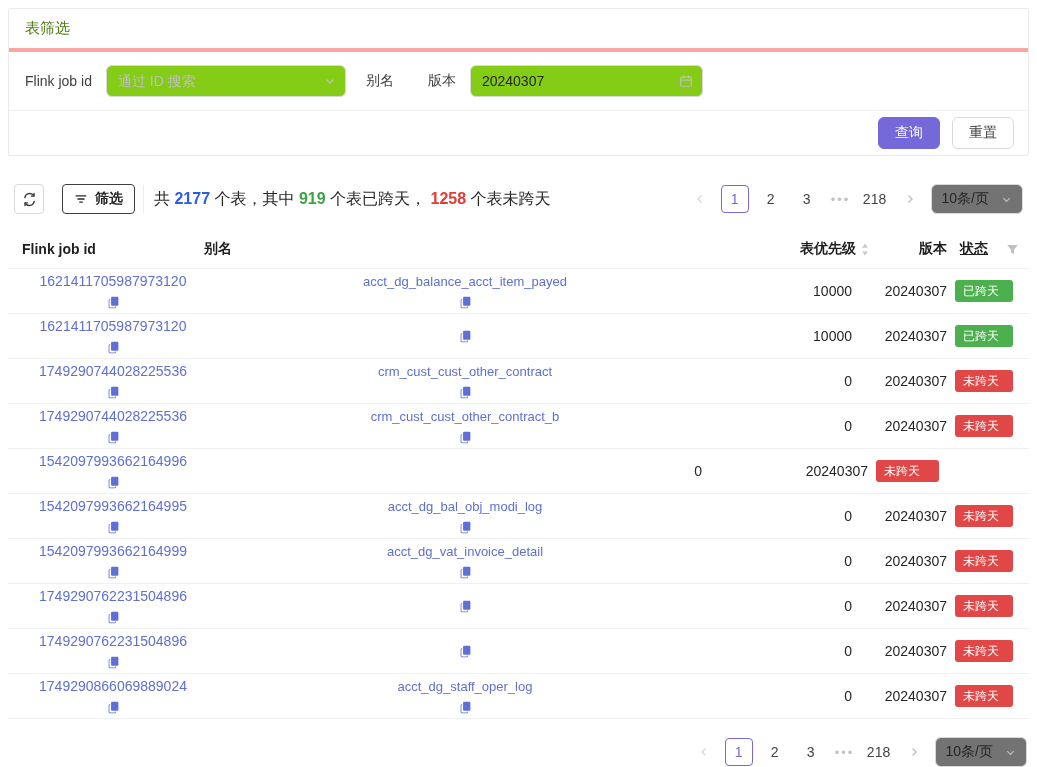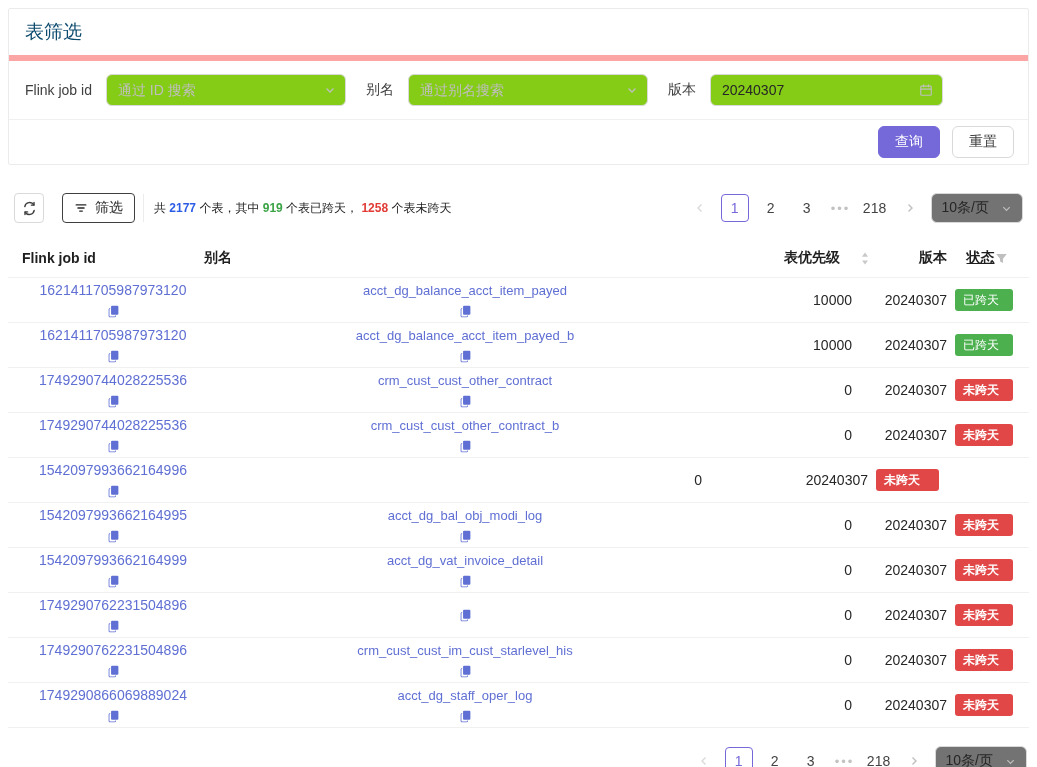--- a/index.html
+++ b/index.html
@@ -13,7 +13,7 @@
 
   
   .filter-card { border:1px solid #ebebeb; border-radius:2px; background:#fff; }
-  .card-title { padding:10px 16px; font-size:19px; color:#0c4a6e; border-bottom:6px solid #fca5a5; }
+  .card-title { padding:10px 16px; font-size:15px; color:#4d7c0f; border-bottom:4px solid #fca5a5; }
   .filter-row { display:flex; align-items:center; padding:13px 16px; border-bottom:1px solid #f0f0f0; }
   .f-label { font-size:14px; color:#404040; margin-right:14px; white-space:nowrap; }
   .ml20 { margin-left:20px; }

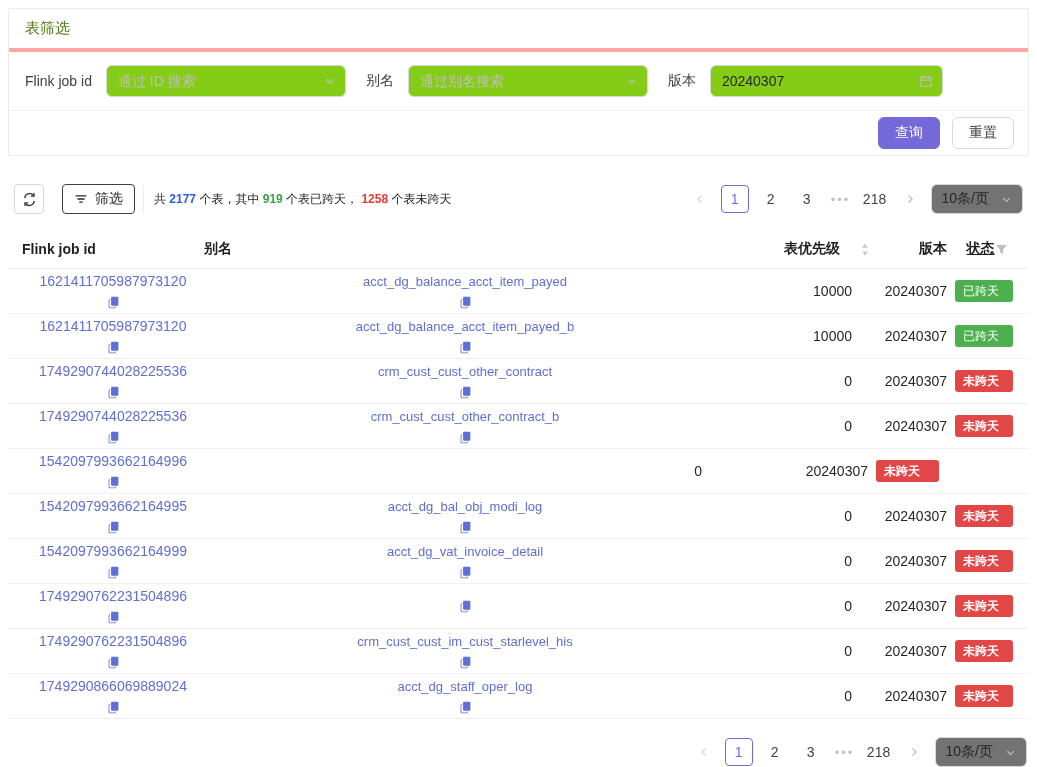--- a/index.html
+++ b/index.html
@@ -94,14 +94,6 @@
         </span>
       </div>
       <span class="f-label ml20">别名</span>
-      <div class="select w240">
-        <input placeholder="通过别名搜索" style="">
-        <span class="box-icon">
-          <svg width="12" height="12" viewBox="0 0 12 12" fill="none" stroke="currentColor" stroke-width="1.3">
-              <path d="M2.5 4.5 6 8l3.5-3.5"></path>
-            </svg>
-        </span>
-      </div>
       <span class="f-label ml20">版本</span>
       <div class="date-input w233">
         <input value="20240307" style="">

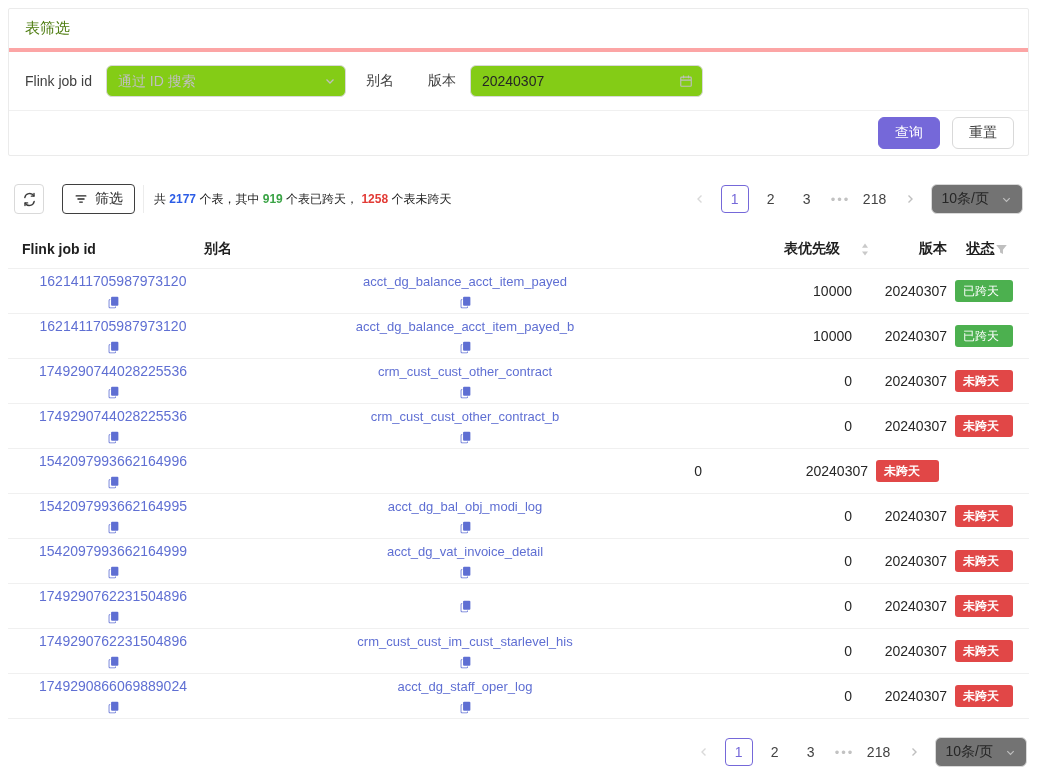--- a/index.html
+++ b/index.html
@@ -32,7 +32,7 @@
   
   .toolbar { margin-top:28px; display:flex; align-items:center; padding:0 6px; }
   .icon-btn { width:30px; height:30px; border:1px solid #d9d9d9; border-radius:4px; background:#fff; display:flex; align-items:center; justify-content:center; color:#3d3d3d; cursor:pointer; }
-  .filter-toggle { margin-left:18px; height:30px; padding:0 11px; border:1px solid #3f3f3f; border-radius:4px; background:#fff; display:flex; align-items:center; gap:7px; font-size:14px; color:#262626; cursor:pointer; }
+  .filter-toggle { margin-left:18px; height:30px; padding:0 11px; border:1px solid #3f3f3f; border-radius:4px; background:#fff; display:flex; align-items:center; gap:7px; font-size:14px; color:#262626; cursor:pointer;font-weight:bold; }
   .vdiv { width:1px; height:28px; background:#ececec; margin:0 10px 0 8px; }
   .summary { font-size:12px; color:#262626; white-space:nowrap; }
   .summary .n { font-weight:700; }

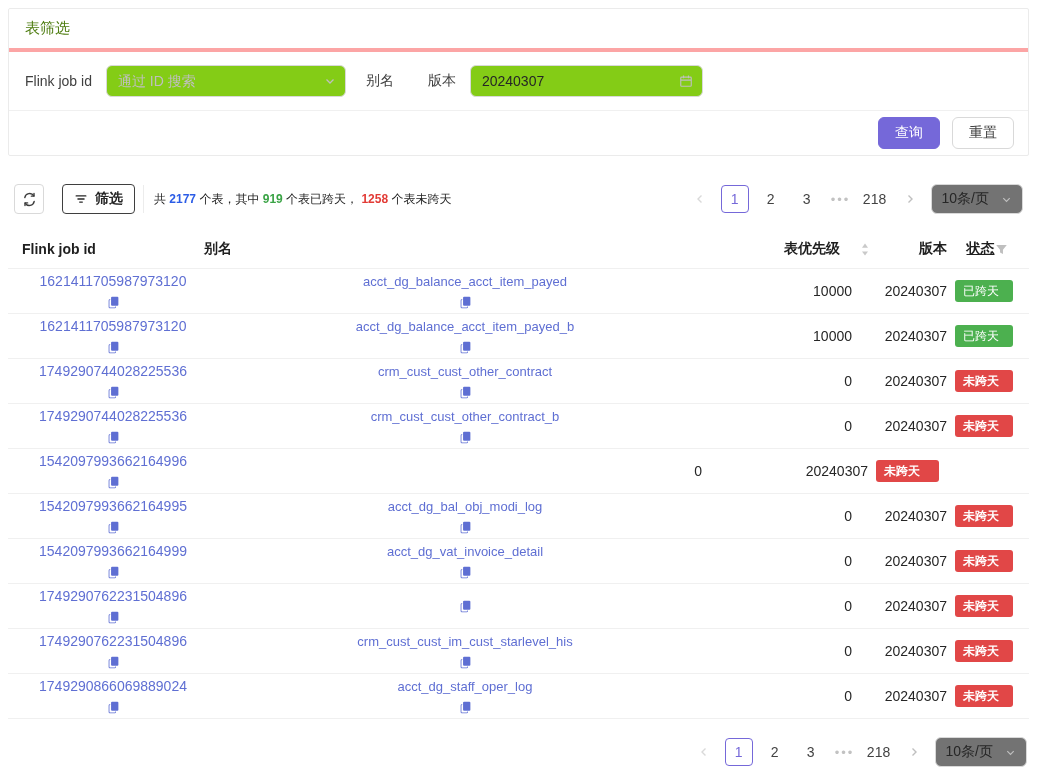--- a/index.html
+++ b/index.html
@@ -34,7 +34,7 @@
   .icon-btn { width:30px; height:30px; border:1px solid #d9d9d9; border-radius:4px; background:#fff; display:flex; align-items:center; justify-content:center; color:#3d3d3d; cursor:pointer; }
   .filter-toggle { margin-left:18px; height:30px; padding:0 11px; border:1px solid #3f3f3f; border-radius:4px; background:#fff; display:flex; align-items:center; gap:7px; font-size:14px; color:#262626; cursor:pointer;font-weight:bold; }
   .vdiv { width:1px; height:28px; background:#ececec; margin:0 10px 0 8px; }
-  .summary { font-size:12px; color:#262626; white-space:nowrap; }
+  .summary { font-size:16px; color:#262626; white-space:nowrap; }
   .summary .n { font-weight:700; }
   .n-blue { color:var(--count-blue,#2b5ce6); }
   .n-green { color:var(--count-green,#3aa345); }

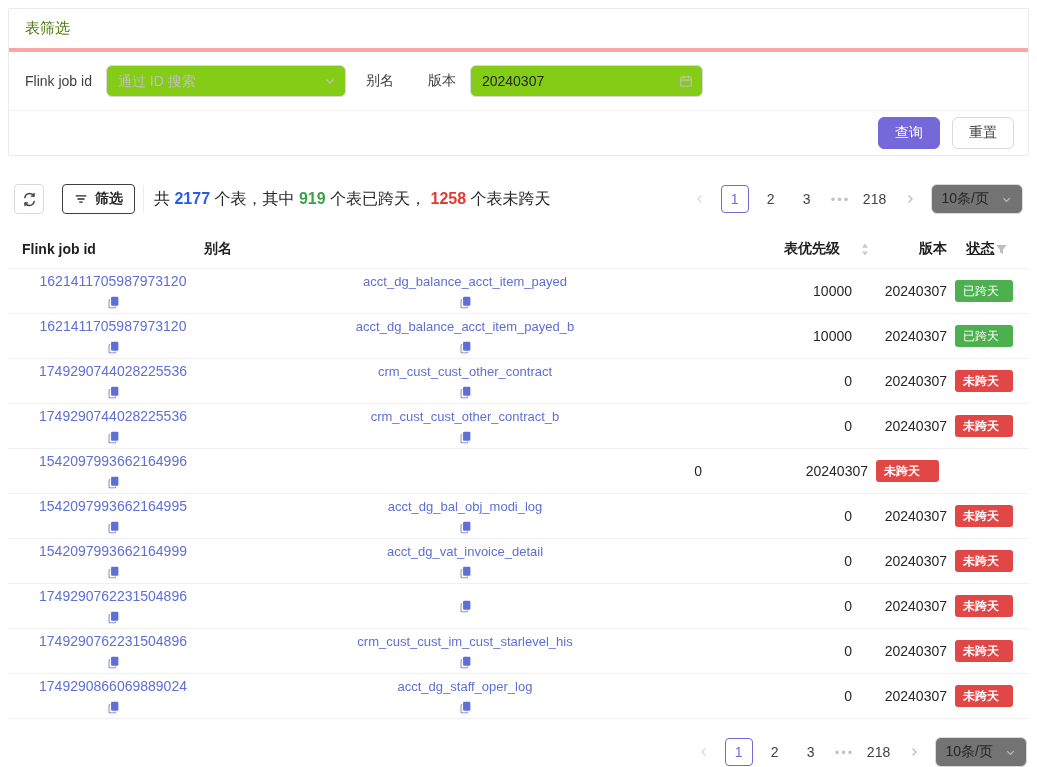--- a/index.html
+++ b/index.html
@@ -57,7 +57,7 @@
   .thead { border-bottom:1px solid #f0f0f0; }
   .th { font-weight:700; font-size:14px; color:#1f1f1f; padding:10px 0; }
   .th.c1 { padding-left:14px; }
-  .th.c3 { display:flex; justify-content:flex-end; align-items:center; gap:20px; padding-right:6px; cursor:pointer; }
+  .th.c3 { display:flex; justify-content:flex-end; align-items:center; gap:4px; padding-right:6px; cursor:pointer; }
   .th.c4 { text-align:right; padding-right:8px; }
   .th.c5 { display:flex; justify-content:center; align-items:center; gap:0; padding-right:10px;text-decoration:underline; }
   .sorter, .funnel { display:flex; cursor:pointer; }

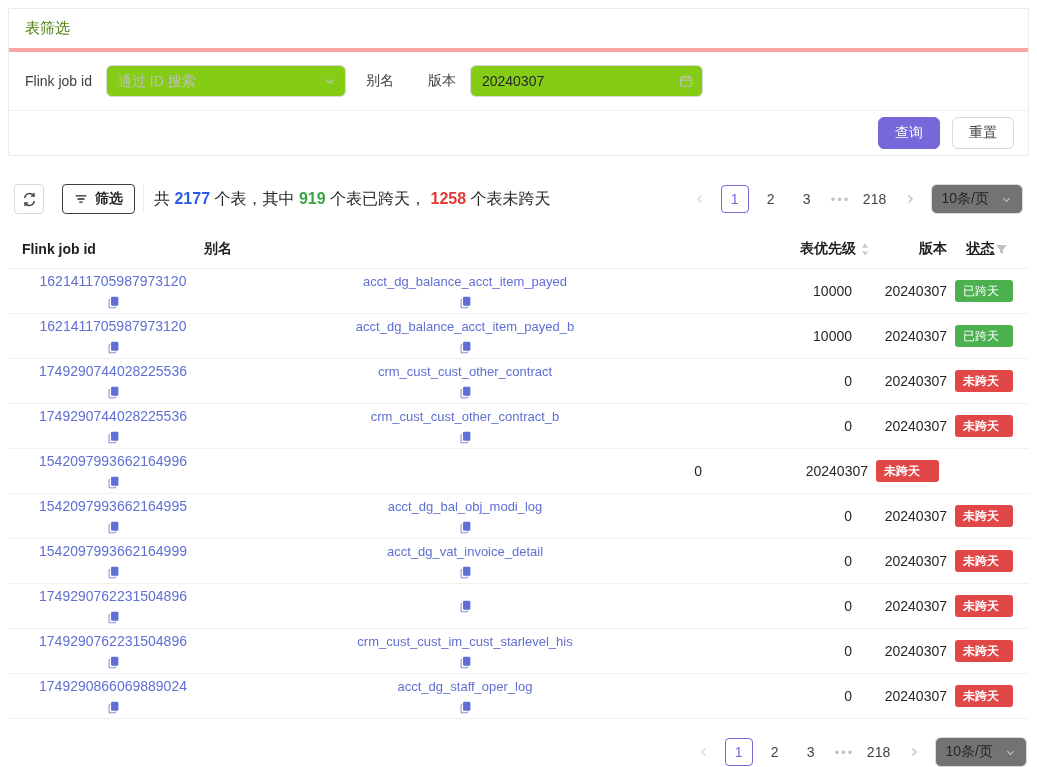--- a/index.html
+++ b/index.html
@@ -59,7 +59,7 @@
   .th.c1 { padding-left:14px; }
   .th.c3 { display:flex; justify-content:flex-end; align-items:center; gap:4px; padding-right:6px; cursor:pointer; }
   .th.c4 { text-align:right; padding-right:8px; }
-  .th.c5 { display:flex; justify-content:center; align-items:center; gap:0; padding-right:10px;text-decoration:underline; }
+  .th.c5 { display:flex; justify-content:flex-end; align-items:center; gap:18px; padding-right:10px;text-decoration:underline; }
   .sorter, .funnel { display:flex; cursor:pointer; }
   .tr { height:45px; border-bottom:1px solid #f0f0f0; }
   .td { font-size:14px; color:#262626;flex-direction:column; }

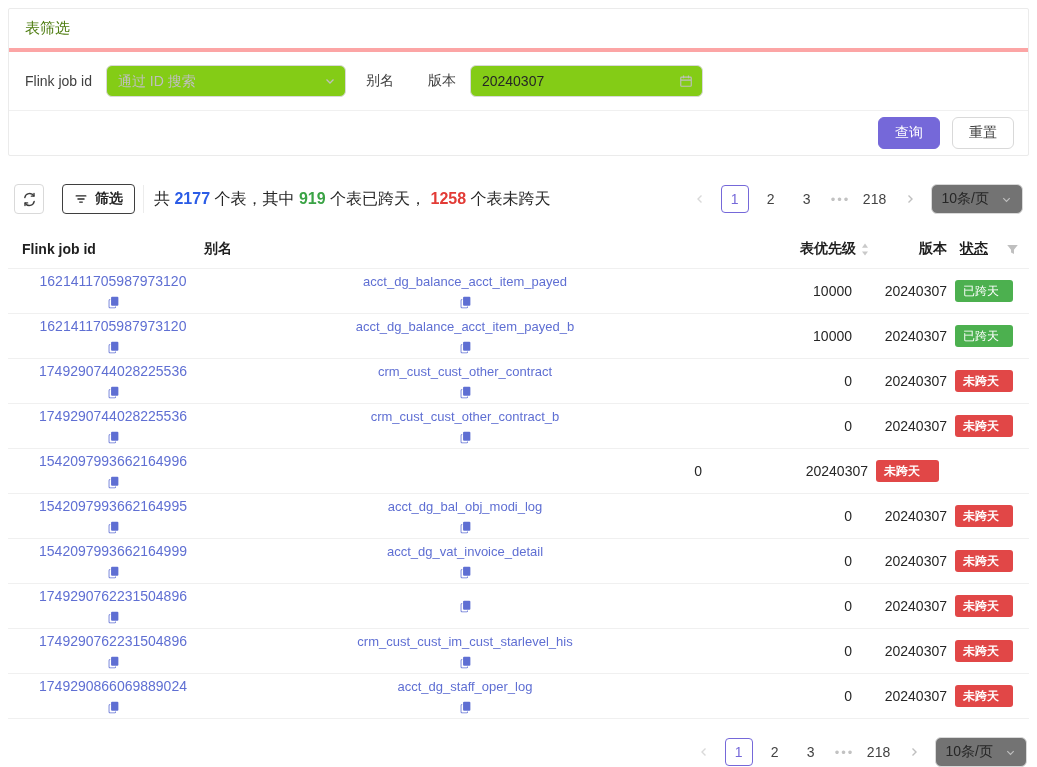--- a/index.html
+++ b/index.html
@@ -229,7 +229,6 @@
           </span>
         </div>
       <div class="td c2">
-          <a>acct_dg_balance_acct_item_payed_b</a>
           <span class="copy-icon">
             <svg width="13" height="13" viewBox="0 0 16 16" fill="currentColor">
               <path d="M11 13.5A1.5 1.5 0 0 1 9.5 15h-6A1.5 1.5 0 0 1 2 13.5v-8A1.5 1.5 0 0 1 3.5 4H4v1H3.5a.5.5 0 0 0-.5.5v8a.5.5 0 0 0 .5.5h6a.5.5 0 0 0 .5-.5V13h1v.5z"></path>

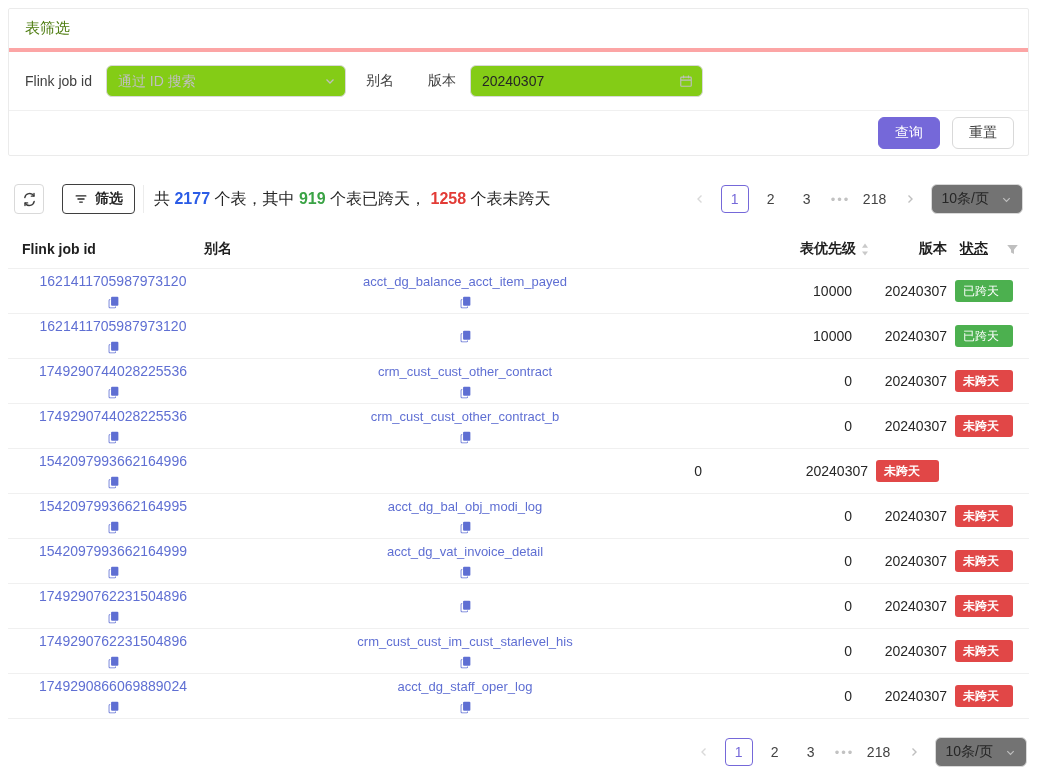--- a/index.html
+++ b/index.html
@@ -72,7 +72,7 @@
   .td.c5 { display:flex; justify-content:center; padding-right:16px; }
   .badge { font-size:12px; line-height:18px; color:#fff; padding:2px 8px; border-radius:3px; white-space:nowrap; }
   .badge.crossed { background:var(--badge-green,#4cb04f); }
-  .badge.uncrossed { background:var(--badge-red,#e14747);font-weight:bold; }
+  .badge.uncrossed { background:var(--badge-red,#e14747); }
 
   .bottom-row { display:flex; justify-content:flex-end; margin-top:18px; padding-right:2px; }
 </style>

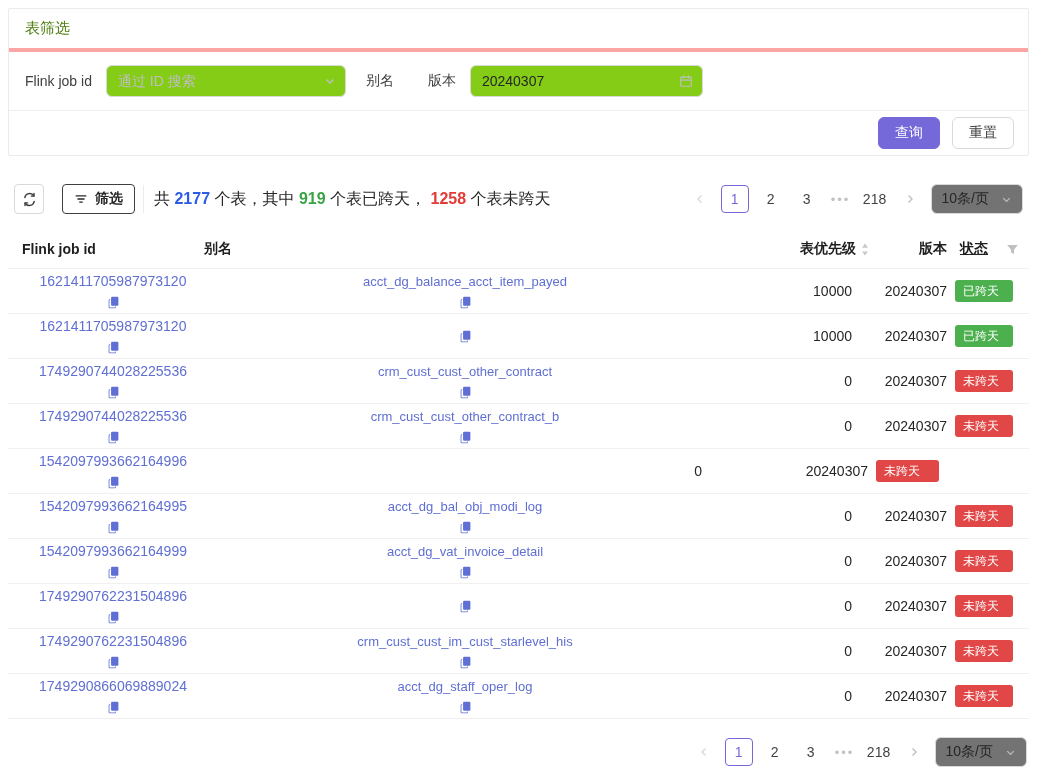--- a/index.html
+++ b/index.html
@@ -400,7 +400,6 @@
           </span>
         </div>
       <div class="td c2">
-          <a>crm_cust_cust_im_cust_starlevel_his</a>
           <span class="copy-icon">
             <svg width="13" height="13" viewBox="0 0 16 16" fill="currentColor">
               <path d="M11 13.5A1.5 1.5 0 0 1 9.5 15h-6A1.5 1.5 0 0 1 2 13.5v-8A1.5 1.5 0 0 1 3.5 4H4v1H3.5a.5.5 0 0 0-.5.5v8a.5.5 0 0 0 .5.5h6a.5.5 0 0 0 .5-.5V13h1v.5z"></path>

